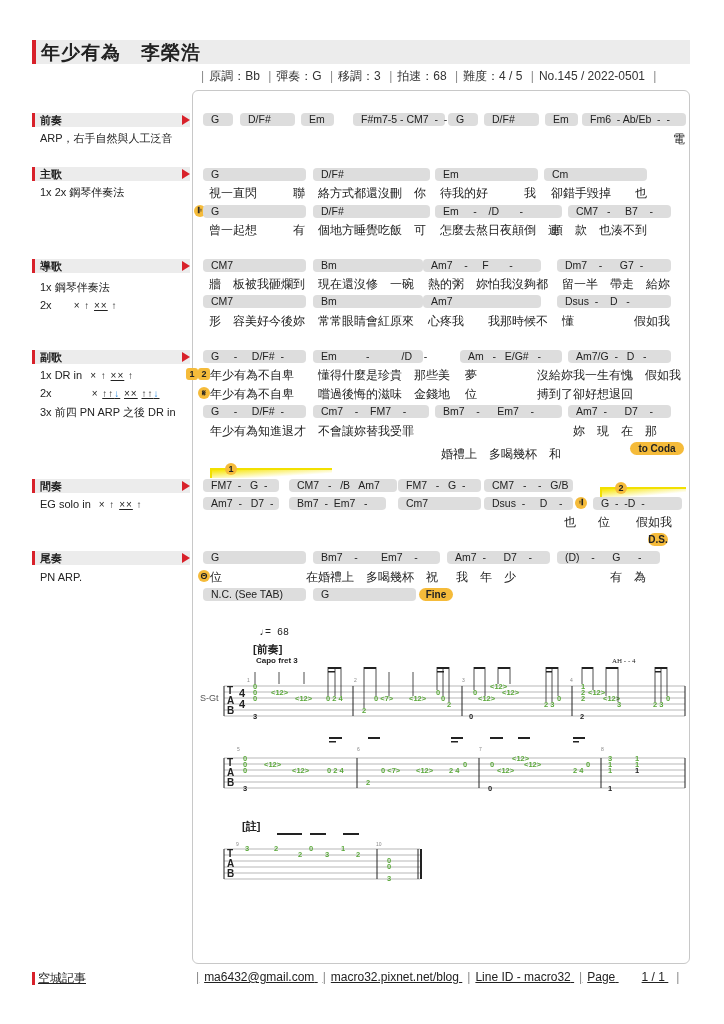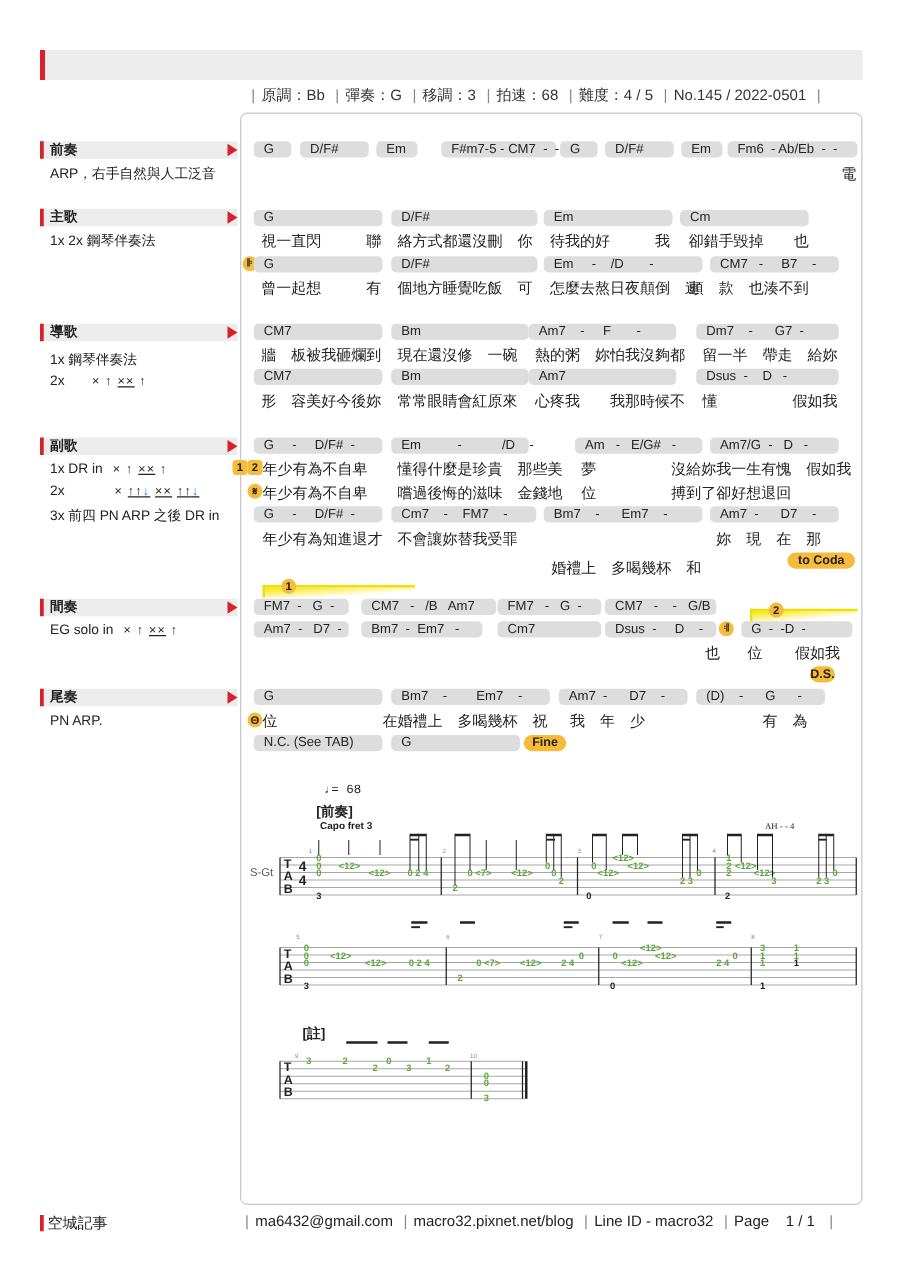--- a/index.html
+++ b/index.html
@@ -32,6 +32,7 @@
 
 <div class="title-bar">
   <div class="redmark"></div>
+  <div class="title">年少有為　李榮浩</div>
 </div>
 
 <div class="info-line">

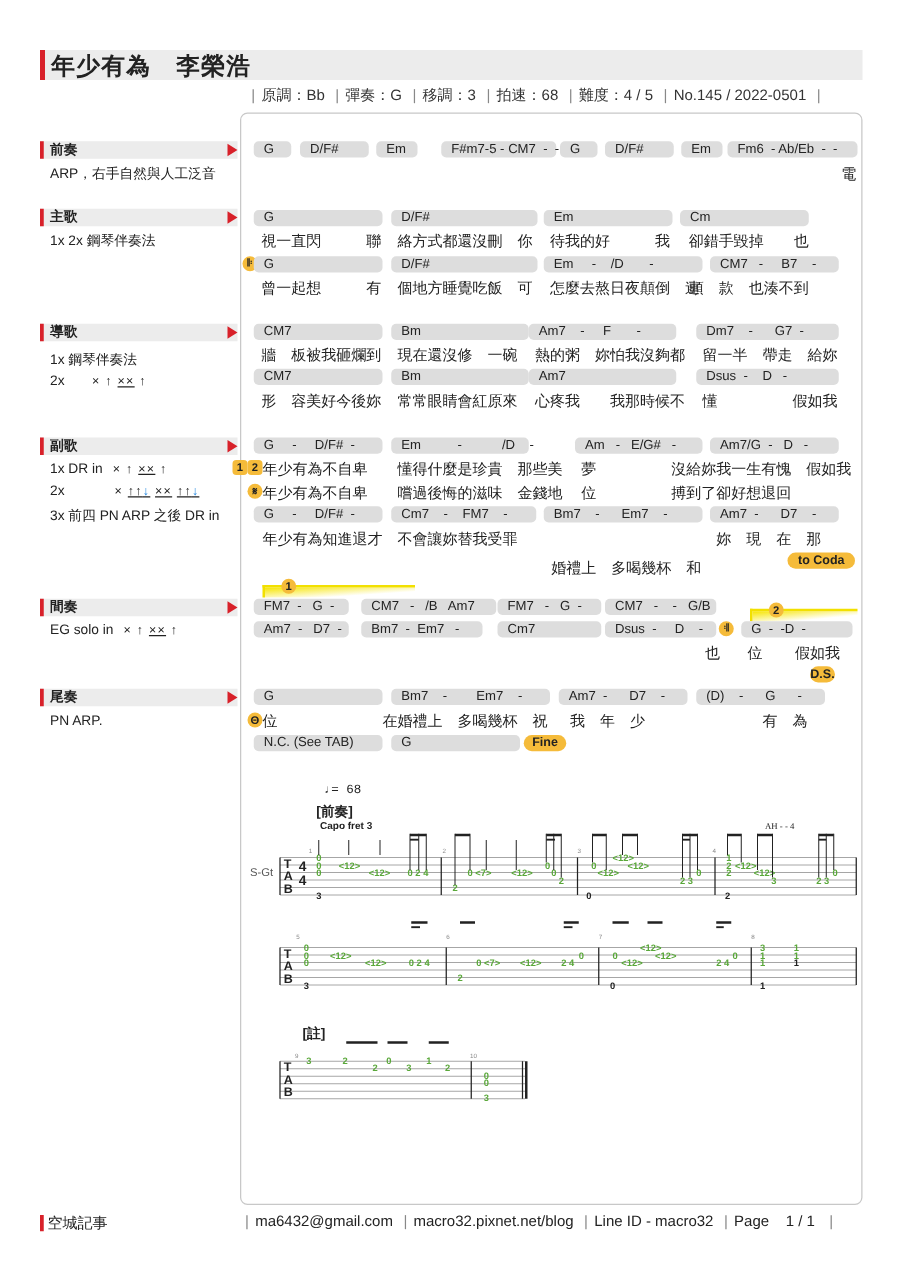--- a/index.html
+++ b/index.html
@@ -23,7 +23,7 @@
   .badge { position: absolute; background: #f5bb3a; border-radius: 7px; font-size: 10px; font-weight: bold; color: #222; text-align: center; line-height: 13px; height: 13px; }
   .circ { position: absolute; width: 12px; height: 12px; border-radius: 6px; background: #f5bb3a; font-size: 9px; font-weight: bold; text-align: center; line-height: 12px; color: #222; }
   .volta { position: absolute; height: 10px; border-top: 2px solid #f2e000; border-left: 2px solid #f2e000; background: linear-gradient(to bottom right, #f7e500 0%, #fff 70%); }
-  .footer { position: absolute; top: 970px; font-size: 12px; color: #222; white-space: nowrap; }
+  .footer { position: absolute; top: 970px; font-size: 12px; color: #222; white-space: nowrap; text-decoration: underline; }
   .footer .redmark { display: inline-block; width: 3px; height: 13px; background: #d8212a; vertical-align: middle; margin-right: 3px; }
   .tab-area svg text { font-family: "Liberation Sans", sans-serif; }
 </style>

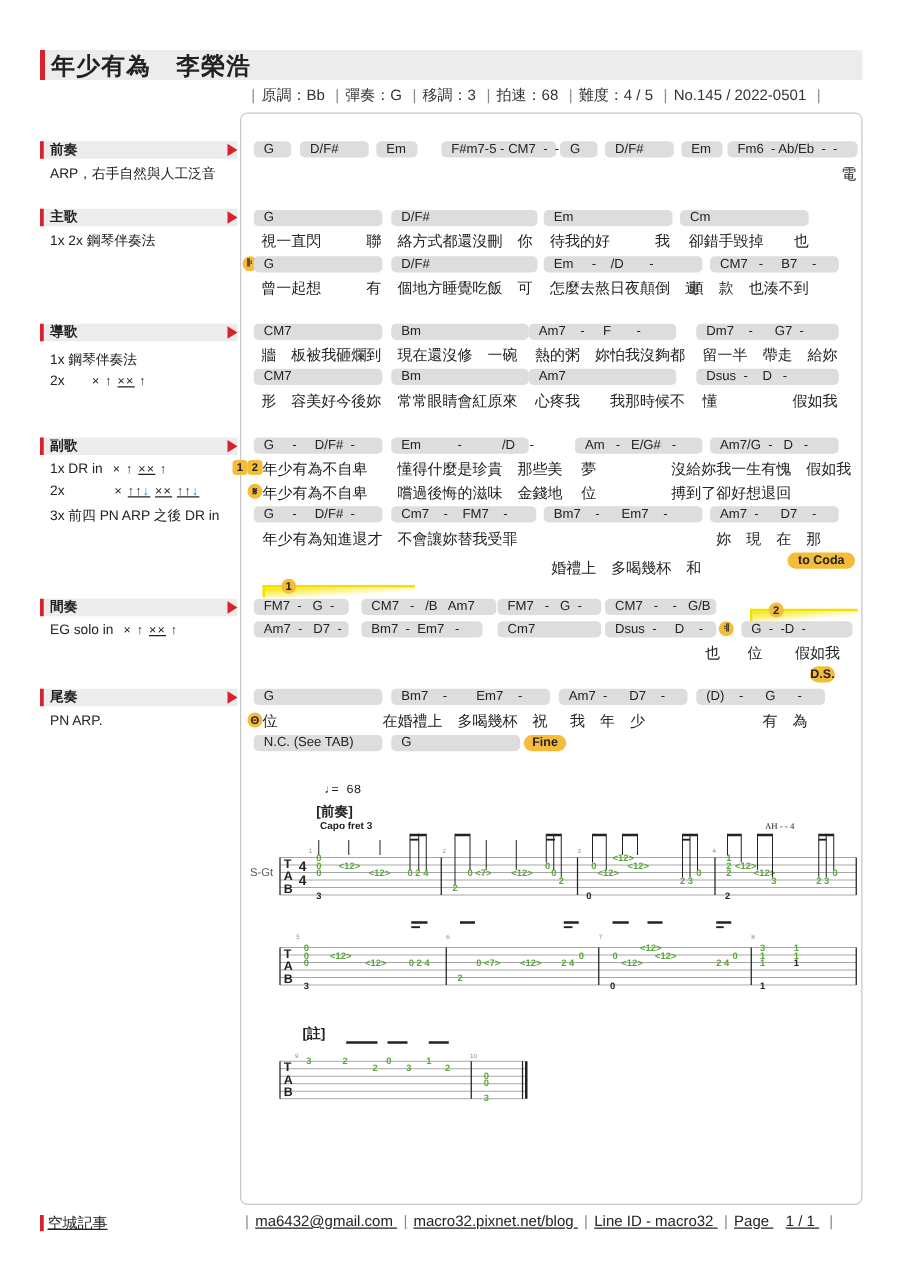--- a/index.html
+++ b/index.html
@@ -398,7 +398,7 @@
   <span style="color:#888;margin:0 5px">|</span><span>macro32.pixnet.net/blog</span>
   <span style="color:#888;margin:0 5px">|</span><span>Line ID - macro32</span>
   <span style="color:#888;margin:0 5px">|</span><span>Page</span>
-  <span style="margin-left:10px">1 / 1</span>
+  <span style="margin-left:23px">1 / 1</span>
   <span style="color:#888;margin-left:8px">|</span>
 </div>
 

